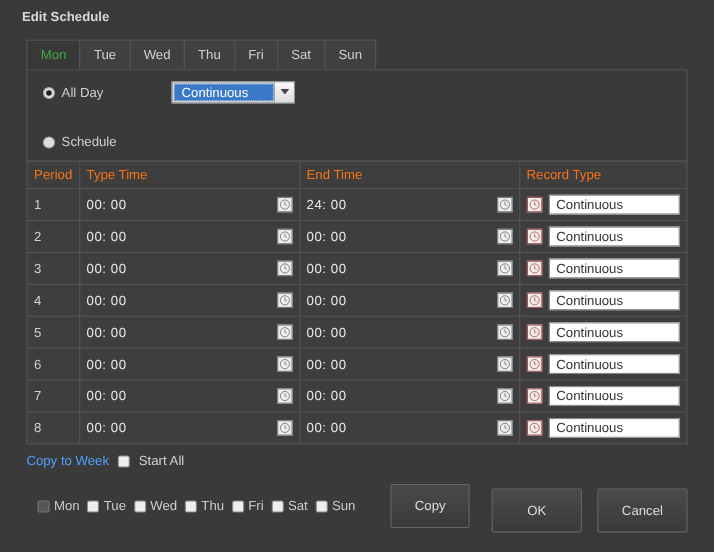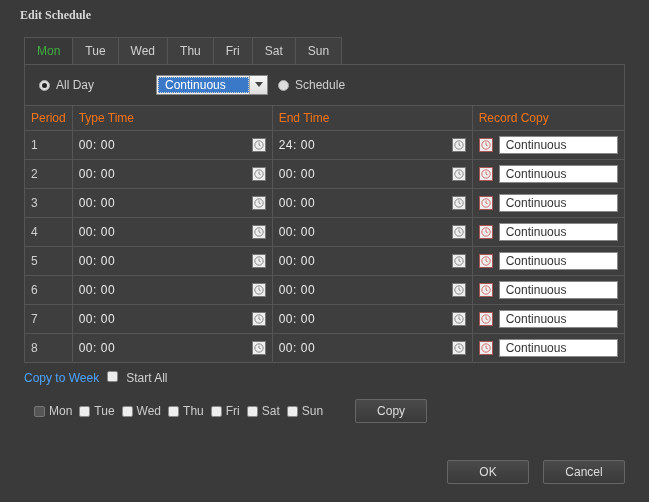--- a/index.html
+++ b/index.html
@@ -30,7 +30,6 @@
     padding: 8px 20px 14px 20px;
     font-weight: bold;
     color: #d8d8d8;
-    font-family: Liberation Serif, serif;
   }
   .content {
     padding: 0 24px;

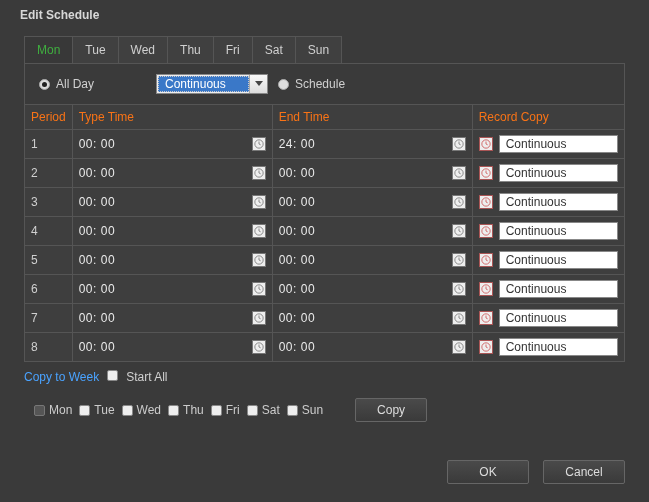--- a/index.html
+++ b/index.html
@@ -53,8 +53,8 @@
     border: 1px solid var(--border);
     padding: 10px 10px 10px 14px;
     display: flex;
-    flex-direction: row;
-    gap: 10px;
+    flex-direction: column;
+    gap: 28px;
     text-align: right;
   }
   .mode-row {

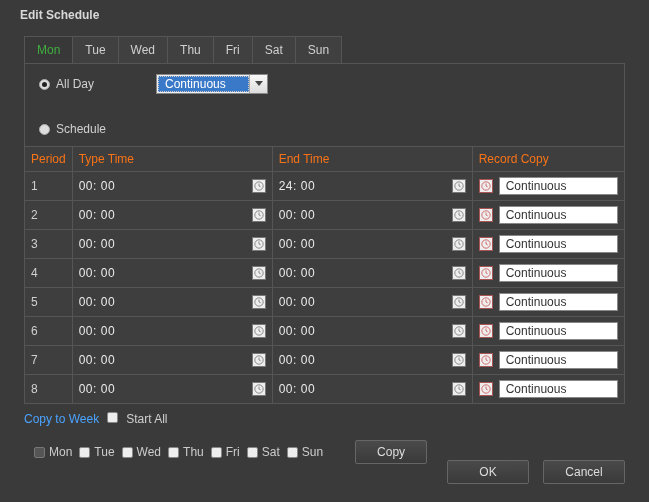--- a/index.html
+++ b/index.html
@@ -243,7 +243,7 @@
         <th class="pcol">Period</th>
         <th class="timecol">Type Time</th>
         <th class="timecol">End Time</th>
-        <th>Record Copy</th>
+        <th>Record Type</th>
       </tr>
     </thead>
     <tbody id="period-rows">

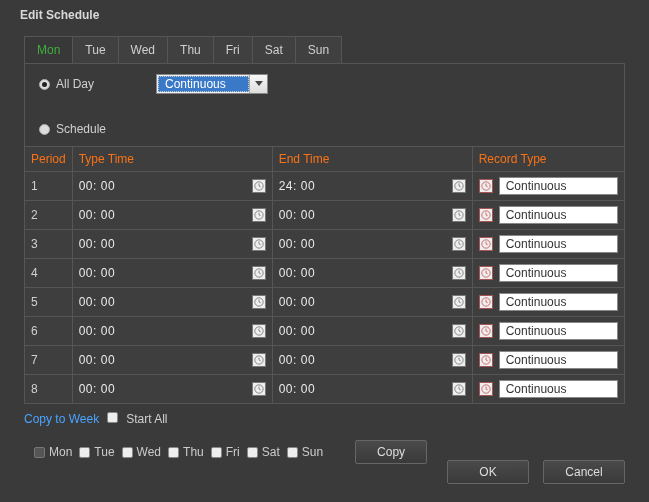--- a/index.html
+++ b/index.html
@@ -160,6 +160,7 @@
 
   .copy-row {
     display: flex;
+    align-items: center;
     gap: 8px;
     margin-top: 8px;
   }

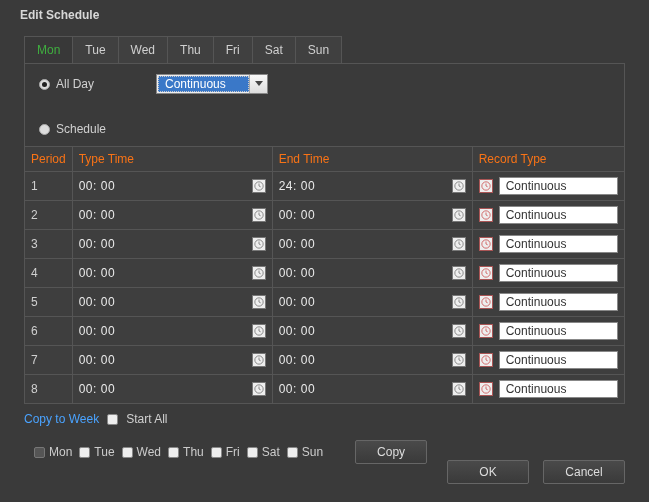--- a/index.html
+++ b/index.html
@@ -183,7 +183,7 @@
   .day { display: flex; align-items: center; gap: 4px; color: #ccc;}
   .btn {
     min-width: 72px;
-    height: 24px;
+    height: 40px;
     border: 1px solid #666;
     background: linear-gradient(#4a4a4a,#3a3a3a);
     color: #ddd;

